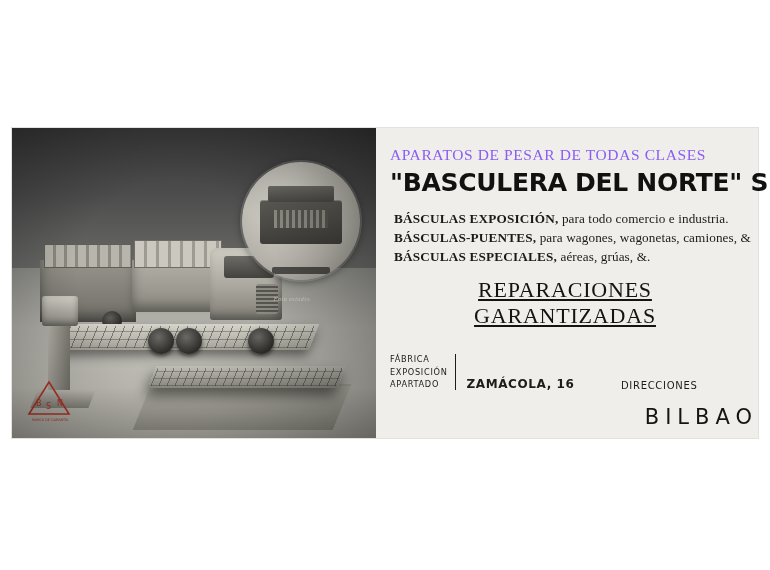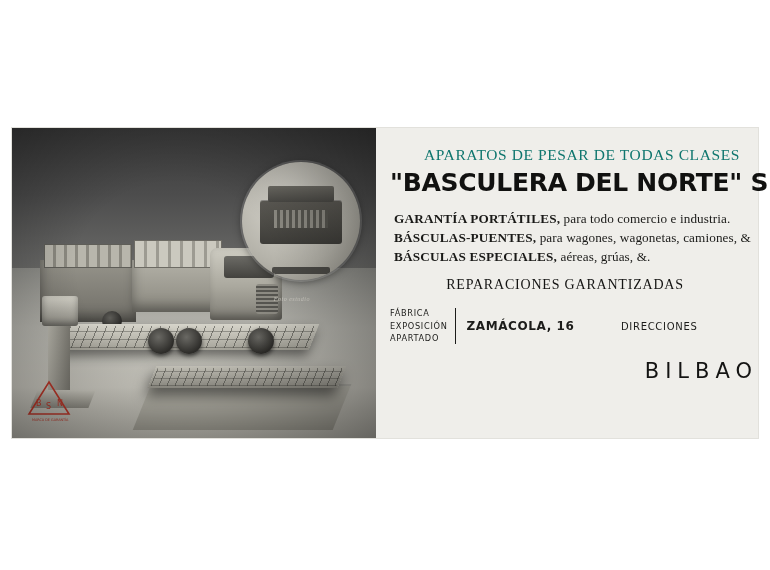--- a/index.html
+++ b/index.html
@@ -218,10 +218,10 @@
   }
   .copy .inner { padding: 18px 18px 0 14px; }
   .kicker {
-    text-align: right;
+    text-align: left;
     font-size: 15.5px;
     letter-spacing: 0.6px;
-    color: #0f766e;
+    color: #8b5cf6;
     font-family: "Liberation Serif", serif;
     margin: 0 0 4px 0;
   }

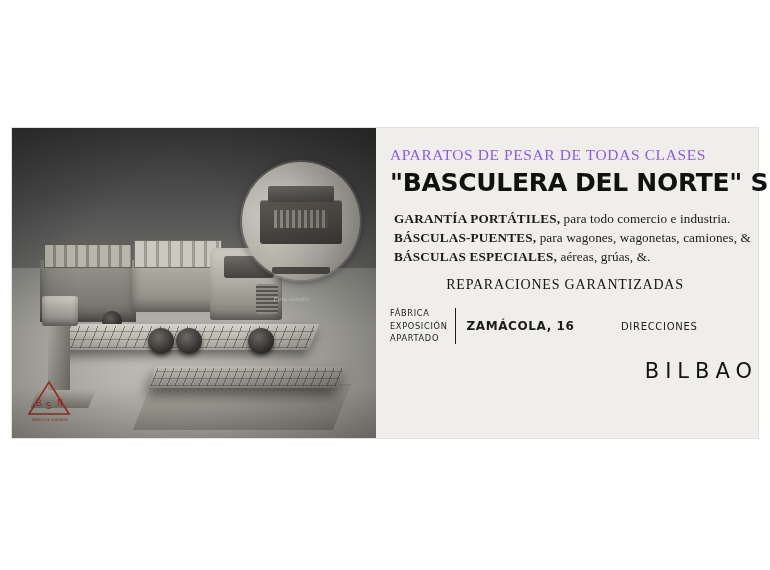--- a/index.html
+++ b/index.html
@@ -372,7 +372,7 @@
 
         <div class="lines">
           <div class="line">
-            <span class="lead">GARANTÍA PORTÁTILES,</span><span> para todo comercio e industria.</span>
+            <span class="lead">BÁSCULAS EXPOSICIÓN,</span><span> para todo comercio e industria.</span>
           </div>
           <div class="line">
             <span class="lead">BÁSCULAS-PUENTES,</span><span> para wagones, wagonetas, camiones, &amp;</span>

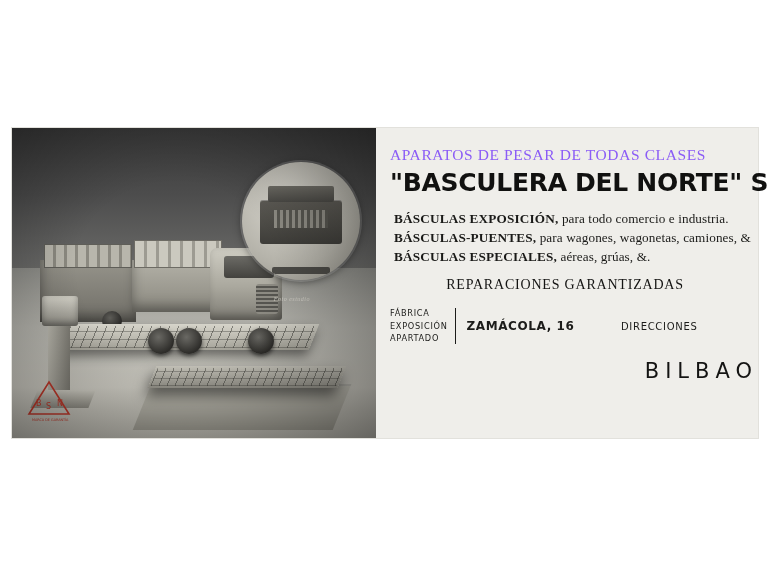--- a/index.html
+++ b/index.html
@@ -248,10 +248,11 @@
   .guarantee {
     text-align: center;
     font-family: "Liberation Serif", serif;
-    font-size: 14px;
+    font-size: 22px;
     letter-spacing: 0.8px;
     color: #141413;
-    margin: 10px 0 14px 0;
+    margin: 10px 0 24px 0;
+    text-decoration: underline;
   }
   .contact {
     display: flex;

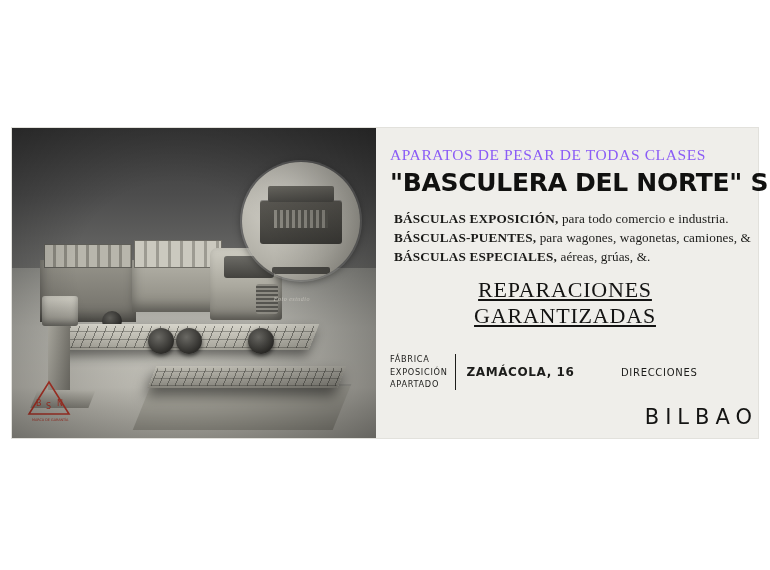--- a/index.html
+++ b/index.html
@@ -256,7 +256,7 @@
   }
   .contact {
     display: flex;
-    align-items: center;
+    align-items: flex-end;
     padding: 0 14px 0 14px;
     font-family: "DejaVu Sans", sans-serif;
     color: #1c1c1a;

